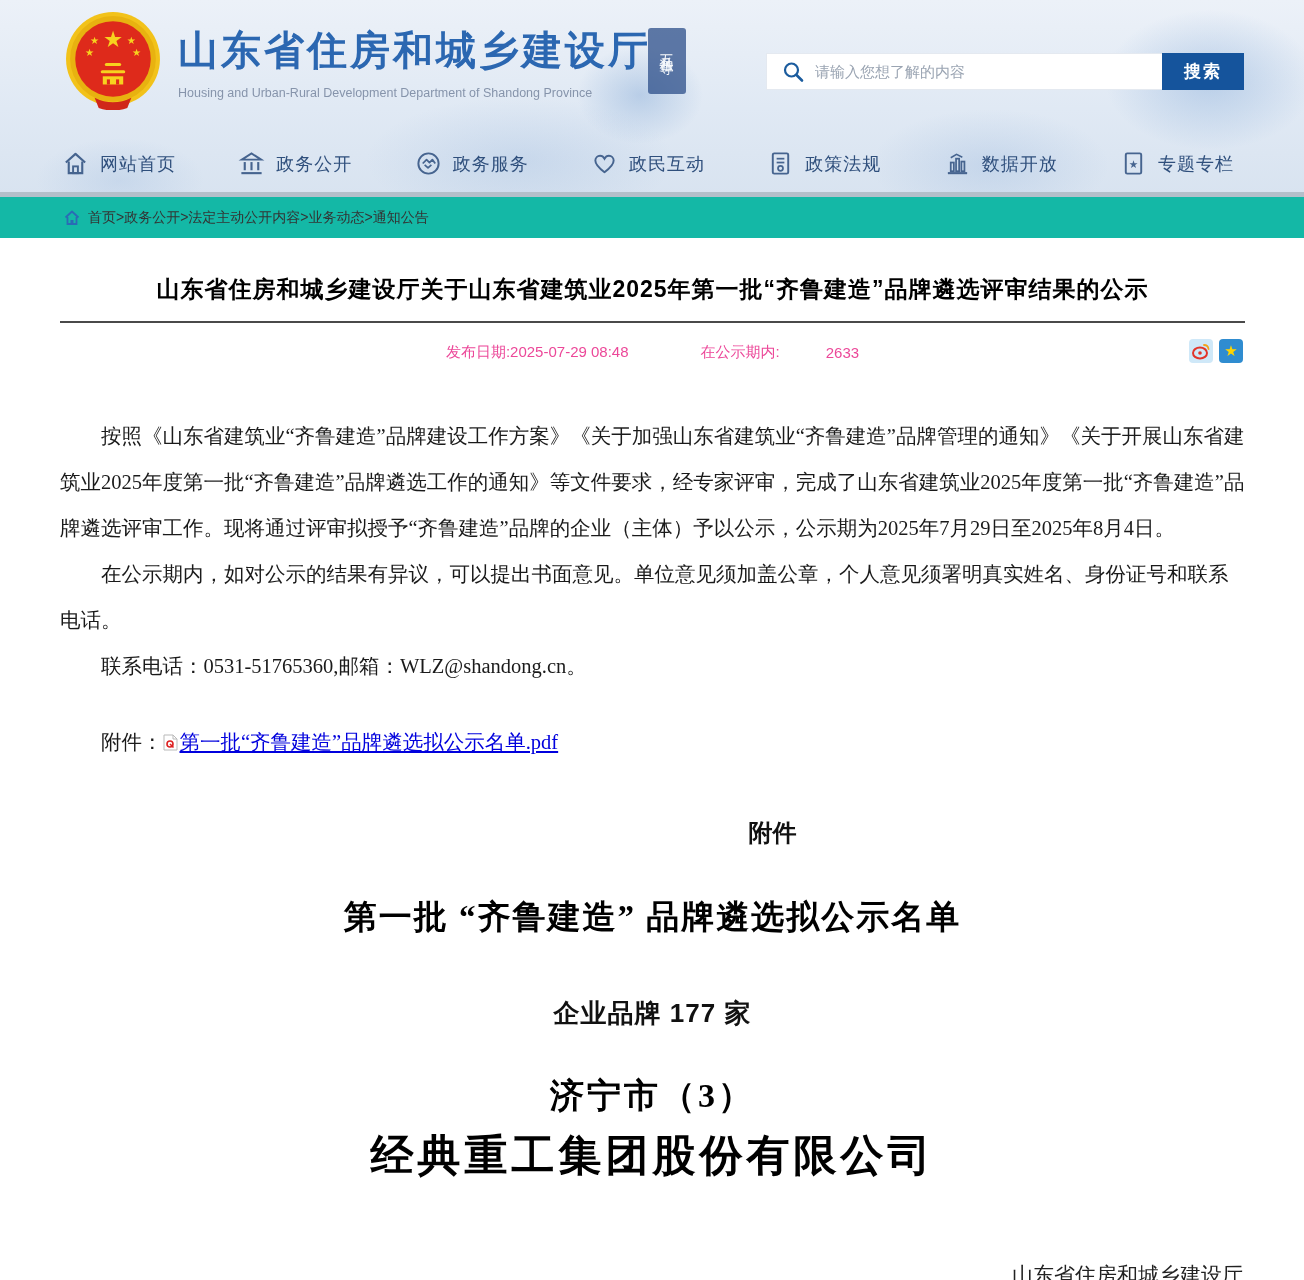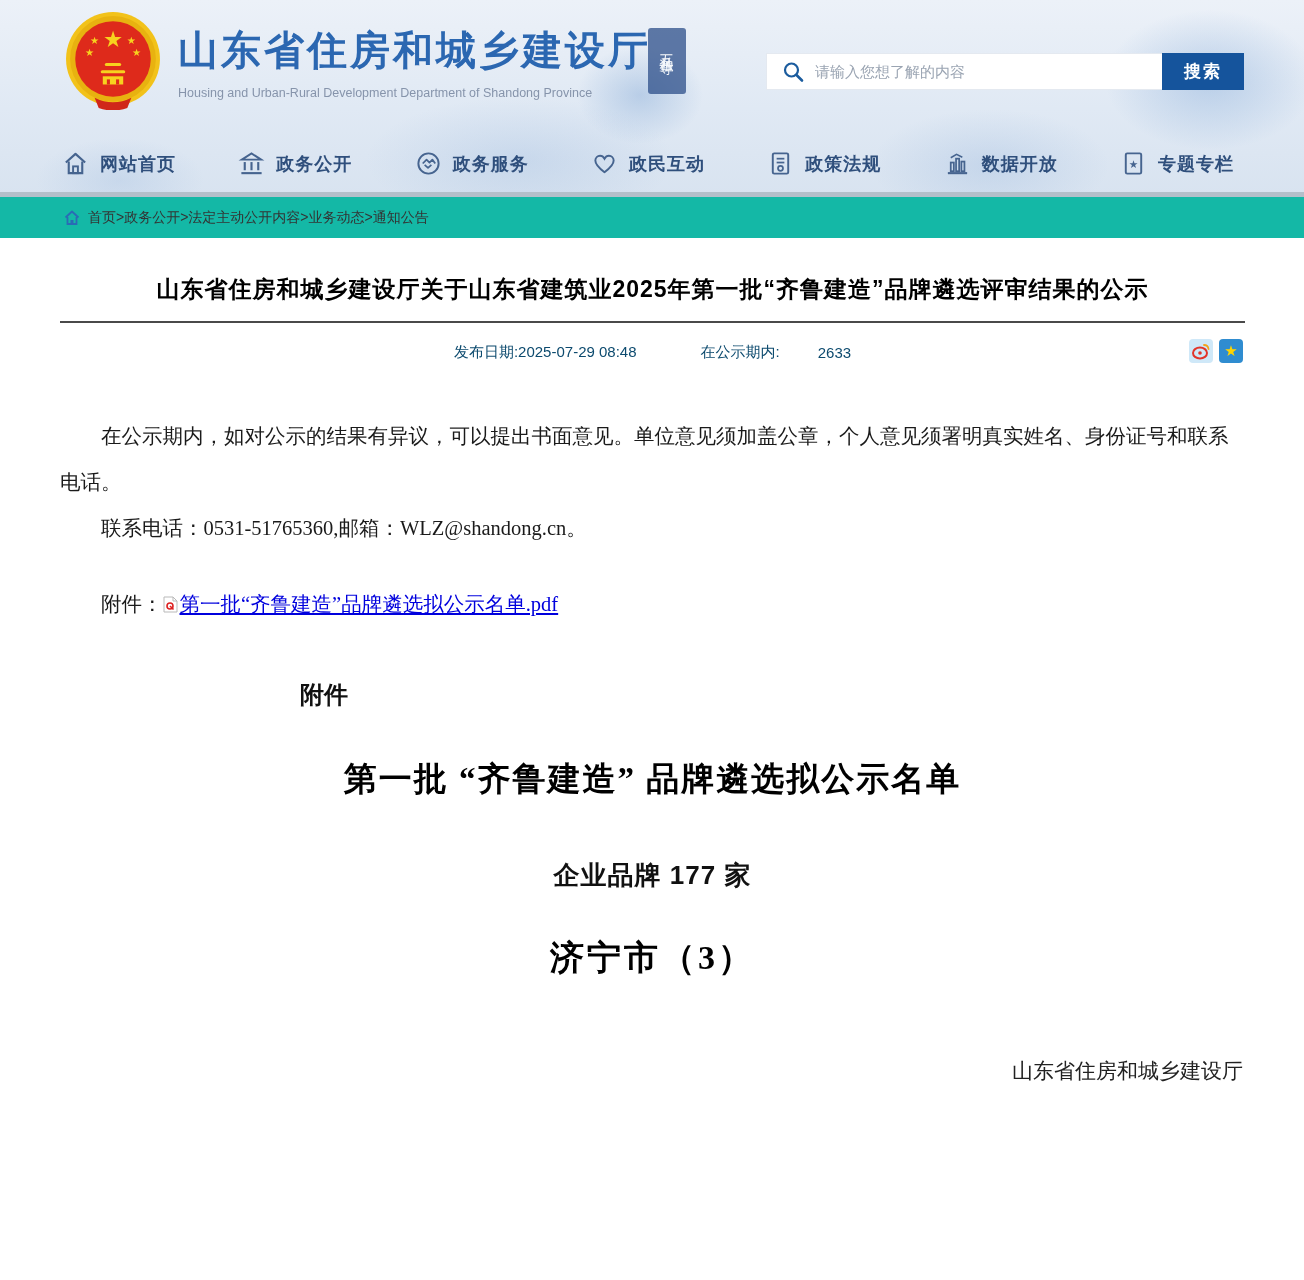--- a/index.html
+++ b/index.html
@@ -57,7 +57,7 @@
   }
   .nav-item { display:flex; align-items:center; gap:11px; cursor:pointer; }
   .nav-item svg { flex:0 0 auto; }
-  .nav-label { font-size:18px; font-weight:bold; color:#2f4f7c; letter-spacing:1px; }
+  .nav-label { font-size:18px; font-weight:normal; color:#2f4f7c; letter-spacing:1px; }
 
   
   .breadcrumb {

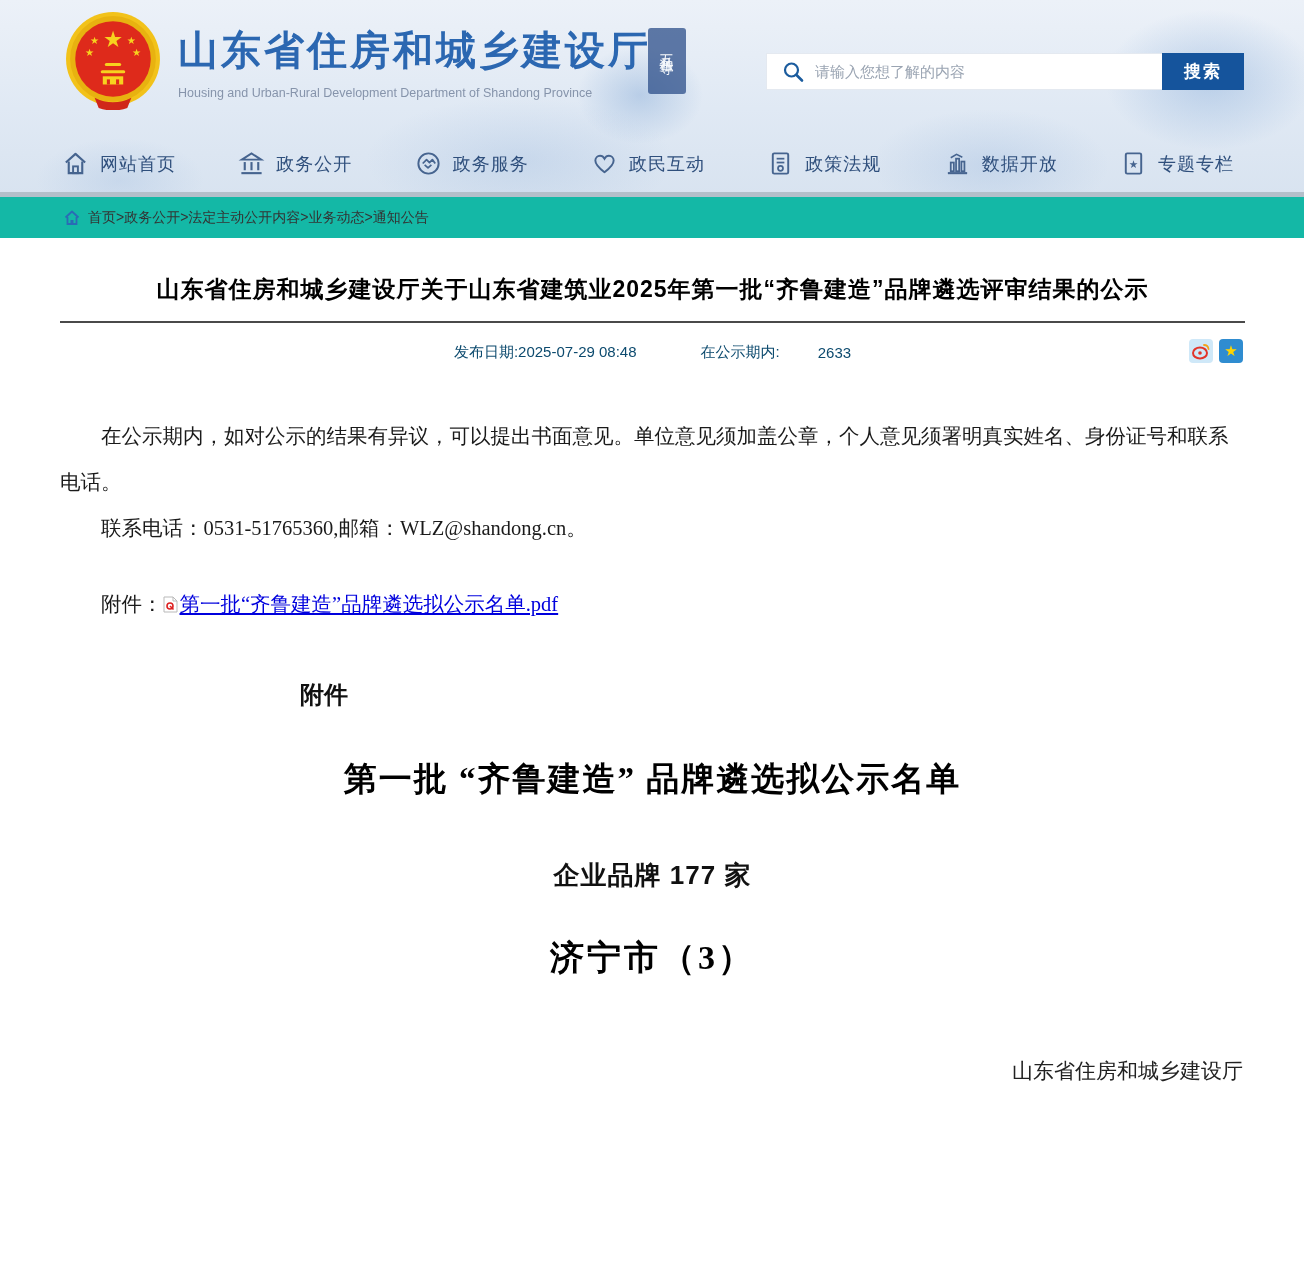--- a/index.html
+++ b/index.html
@@ -75,8 +75,8 @@
   .title-rule { border:none; border-top:2px solid #4a4a4a; }
   .meta-row {
     position:relative; margin-top:16px; height:26px;
-    display:flex; align-items:center; justify-content:center; gap:0;
-    font-size:15px; color:#0c4a6e;
+    display:flex; align-items:center; justify-content:center; gap:8px;
+    font-size:15px; color:#ec4899;
   }
   .meta-views-label { margin-left:64px; }
   .meta-views-count { margin-left:38px; }

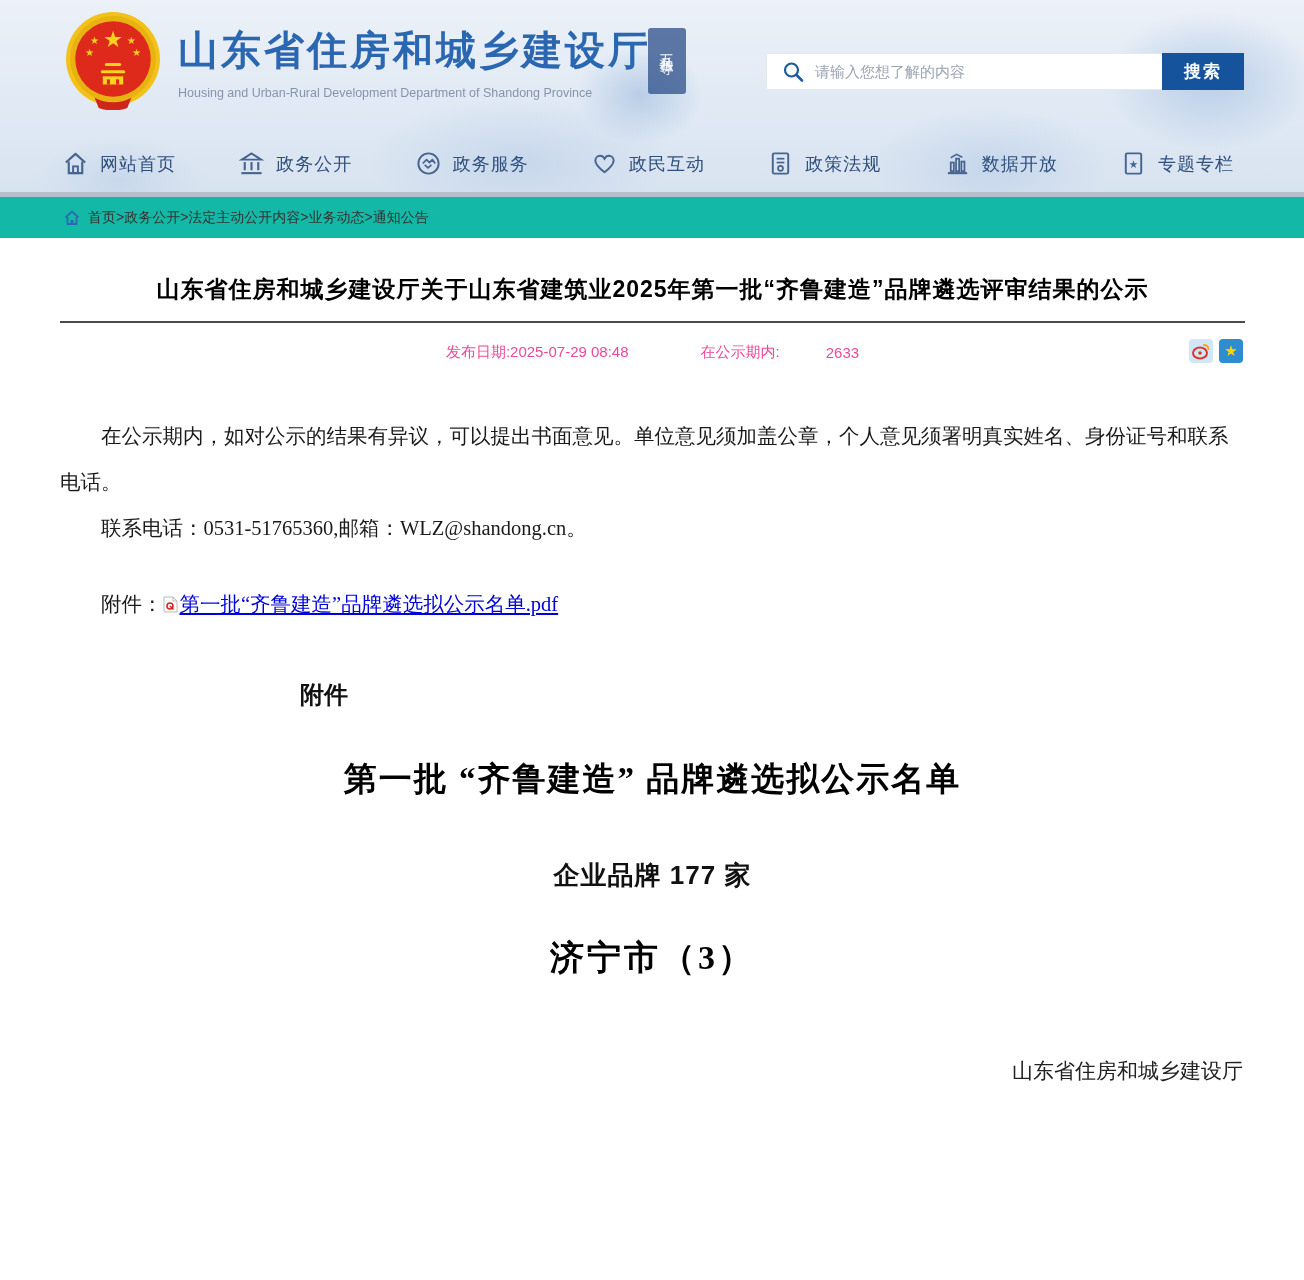--- a/index.html
+++ b/index.html
@@ -261,6 +261,7 @@
   </div>
 
   <div class="article-body">
+    <p>按照《山东省建筑业“齐鲁建造”品牌建设工作方案》《关于加强山东省建筑业“齐鲁建造”品牌管理的通知》《关于开展山东省建筑业2025年度第一批“齐鲁建造”品牌遴选工作的通知》等文件要求，经专家评审，完成了山东省建筑业2025年度第一批“齐鲁建造”品牌遴选评审工作。现将通过评审拟授予“齐鲁建造”品牌的企业（主体）予以公示，公示期为2025年7月29日至2025年8月4日。</p>
     <p>在公示期内，如对公示的结果有异议，可以提出书面意见。单位意见须加盖公章，个人意见须署明真实姓名、身份证号和联系电话。</p>
     <p>联系电话：0531-51765360,邮箱：WLZ@shandong.cn。</p>
   </div>

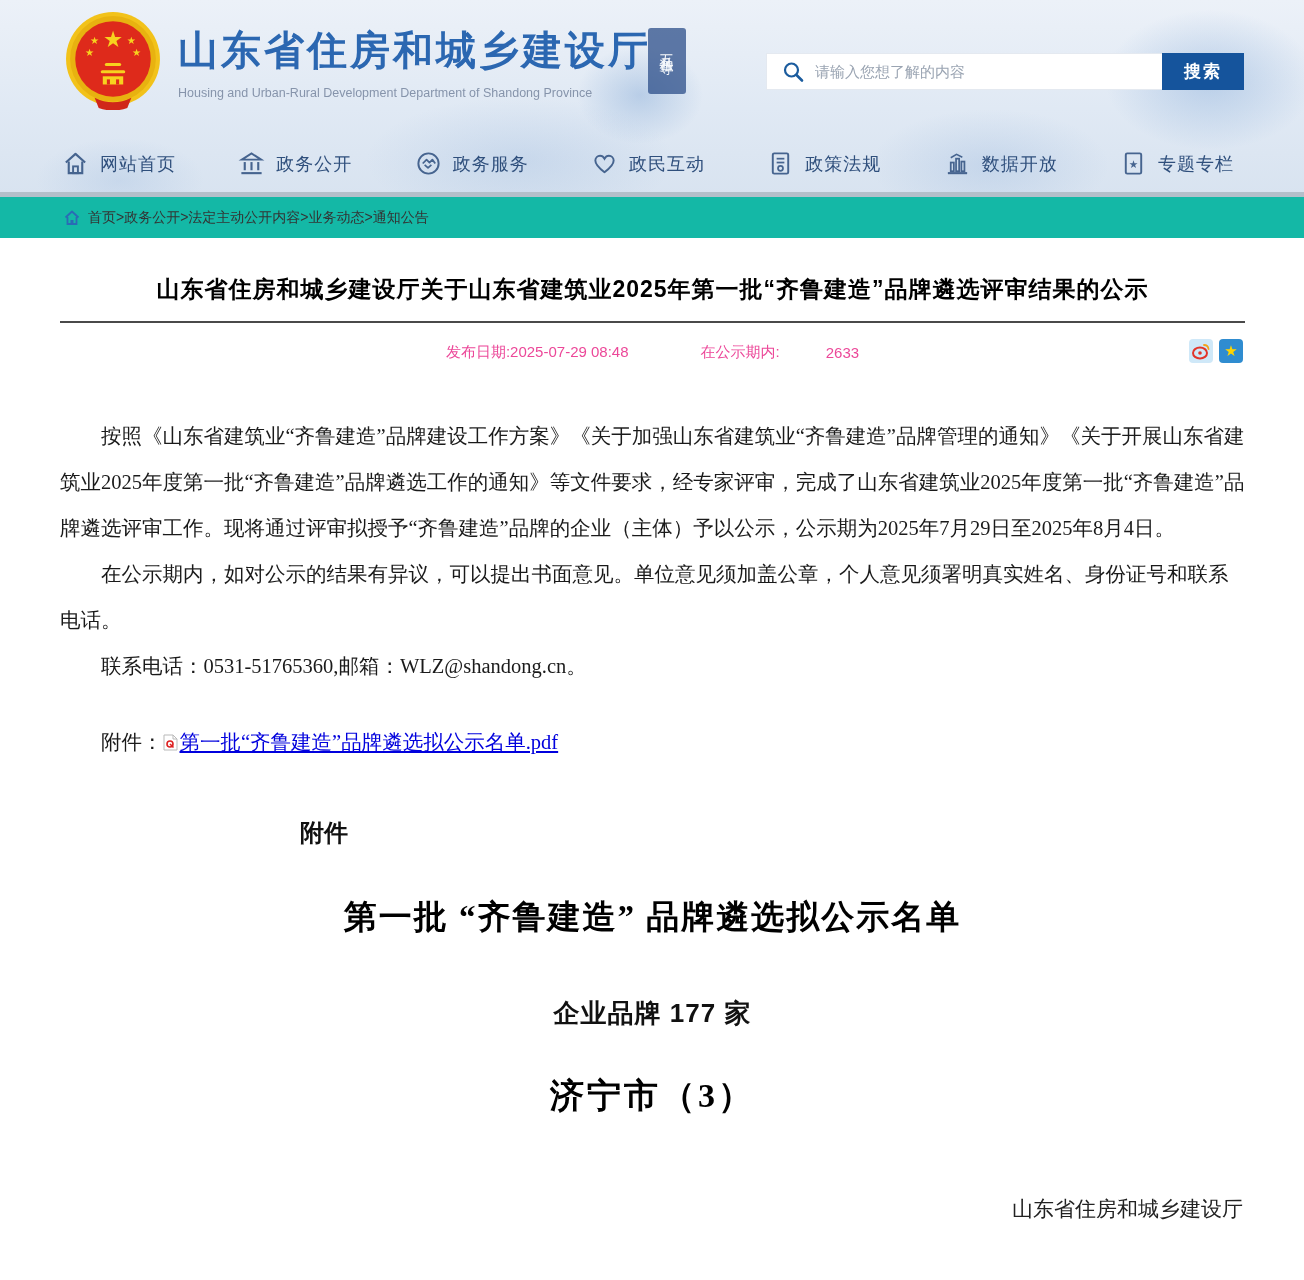--- a/index.html
+++ b/index.html
@@ -99,7 +99,7 @@
   
   .preview-heading {
     margin-top:52px; padding-left:240px;
-    font-size:24px; font-weight:bold; color:#111;
+    font-size:24px; font-weight:bold; color:#111;text-align:center;
   }
   .preview-doc-title {
     margin-top:46px; text-align:center;

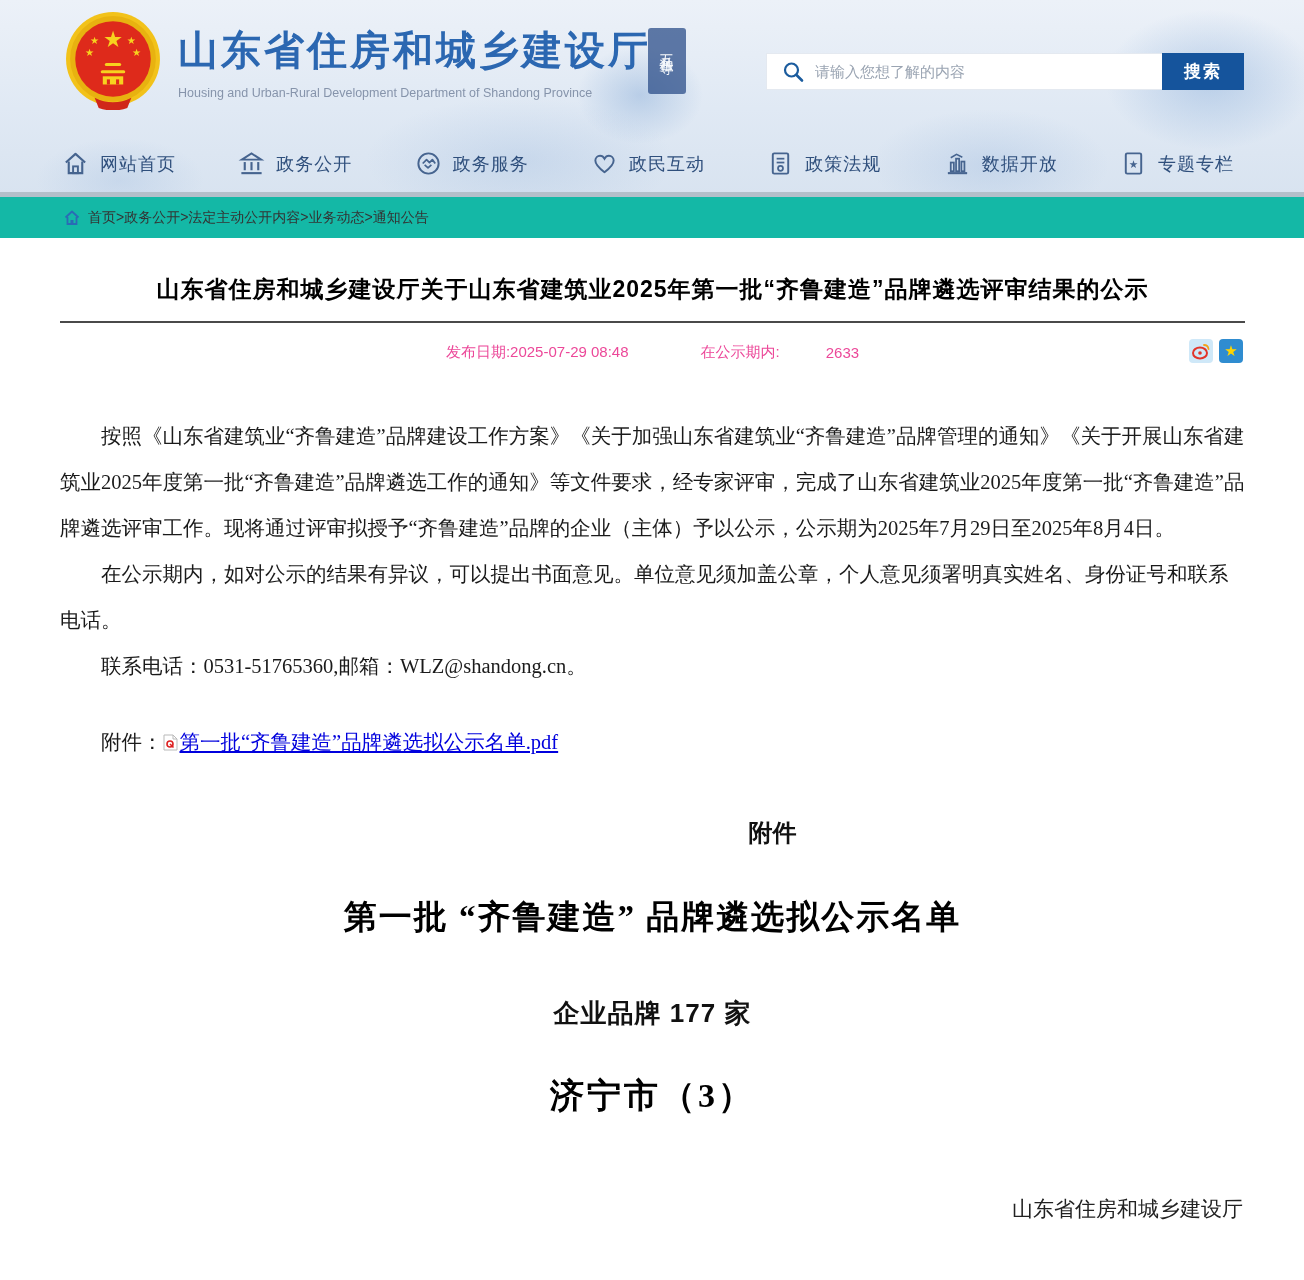--- a/index.html
+++ b/index.html
@@ -280,6 +280,7 @@
     <div class="preview-doc-title">第一批 “齐鲁建造” 品牌遴选拟公示名单</div>
     <div class="preview-brand-count">企业品牌 177 家</div>
     <div class="preview-city">济宁市（3）</div>
+    <div class="preview-company">经典重工集团股份有限公司</div>
     <div class="signature-block">
       <div>山东省住房和城乡建设厅</div>
 

